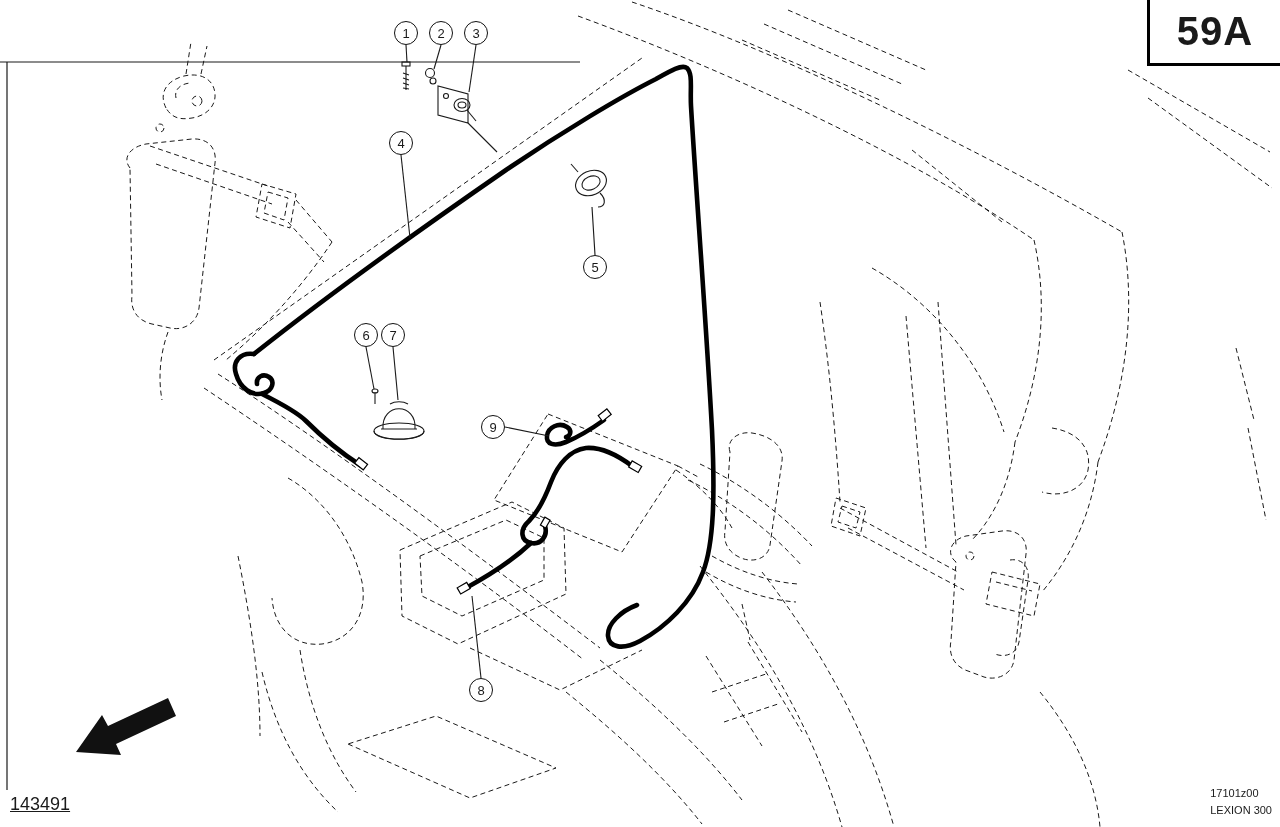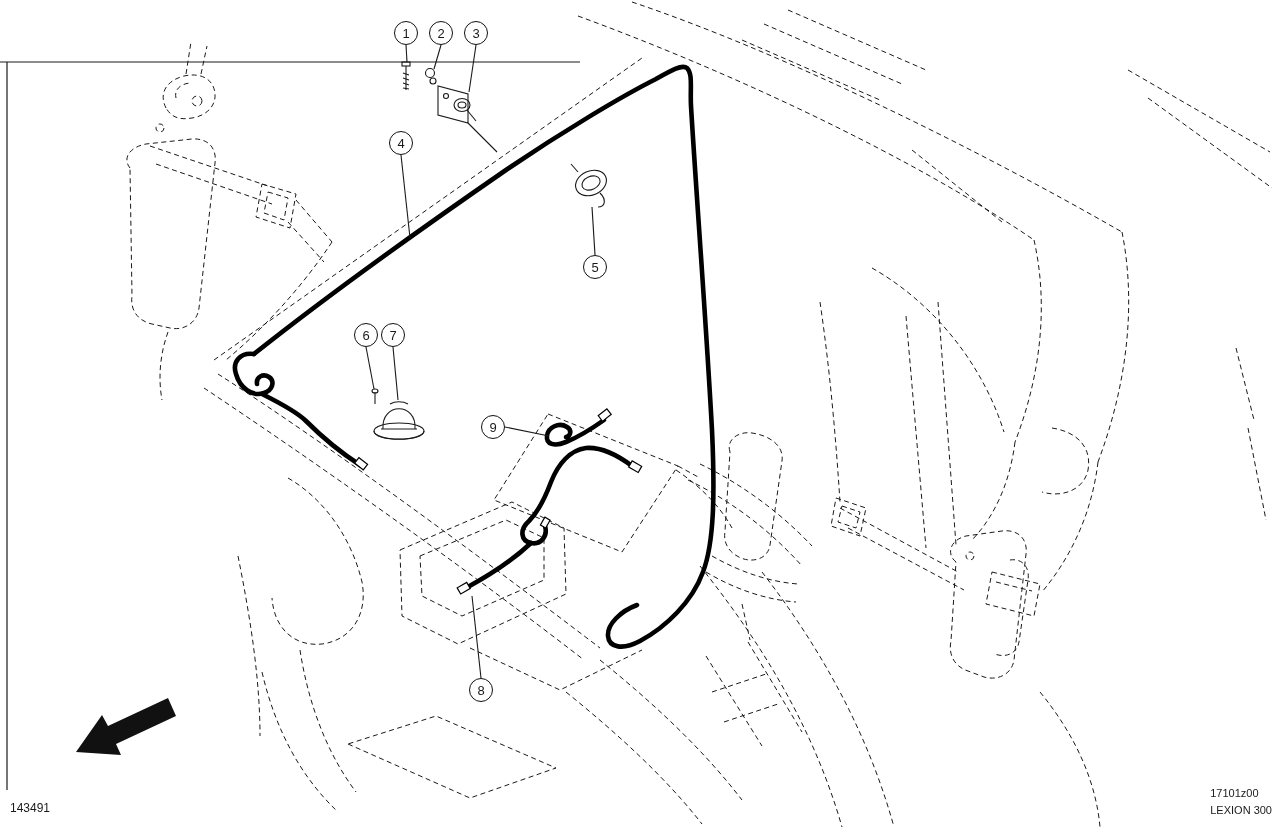--- a/index.html
+++ b/index.html
@@ -207,6 +207,9 @@
     <polygon points="76,752 102,715 108,726 168,698 176,716 116,744 121,755" fill="#111"></polygon>
   </svg>
 
+  <div class="section-box">
+    <span>59A</span>
+  </div>
 
   <div class="callout" style="left:394px;top:21px">
       <span>1</span>

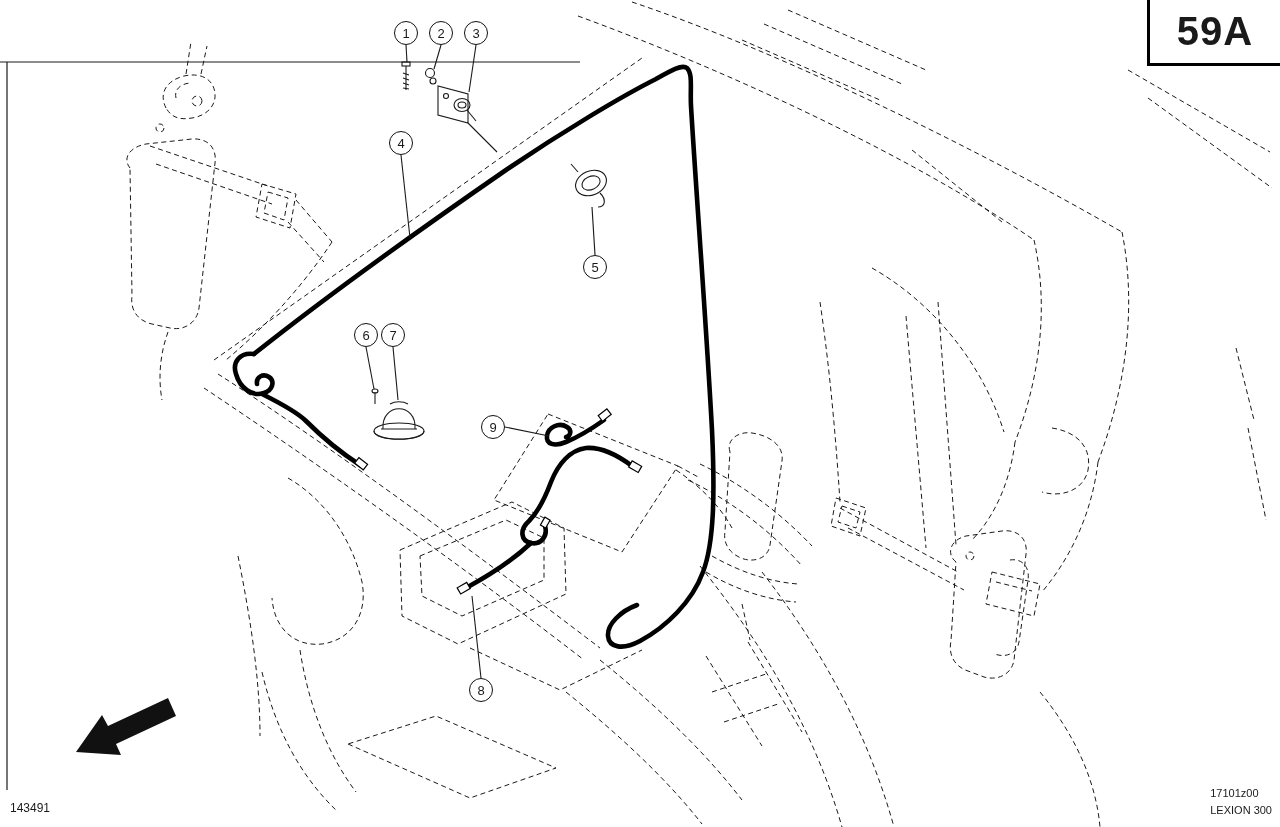--- a/index.html
+++ b/index.html
@@ -30,7 +30,7 @@
     display:flex;align-items:center;justify-content:center;
     font-size:40px;font-weight:bold;letter-spacing:1px;
   }
-  .footer-left{position:absolute;left:10px;bottom:12px;font-size:12px;}
+  .footer-left{position:absolute;left:10px;bottom:12px;font-size:18px;text-decoration:underline;}
   .footer-right{position:absolute;right:8px;bottom:8px;text-align:left;font-size:11px;line-height:1.55;}
 </style>
 </head>

